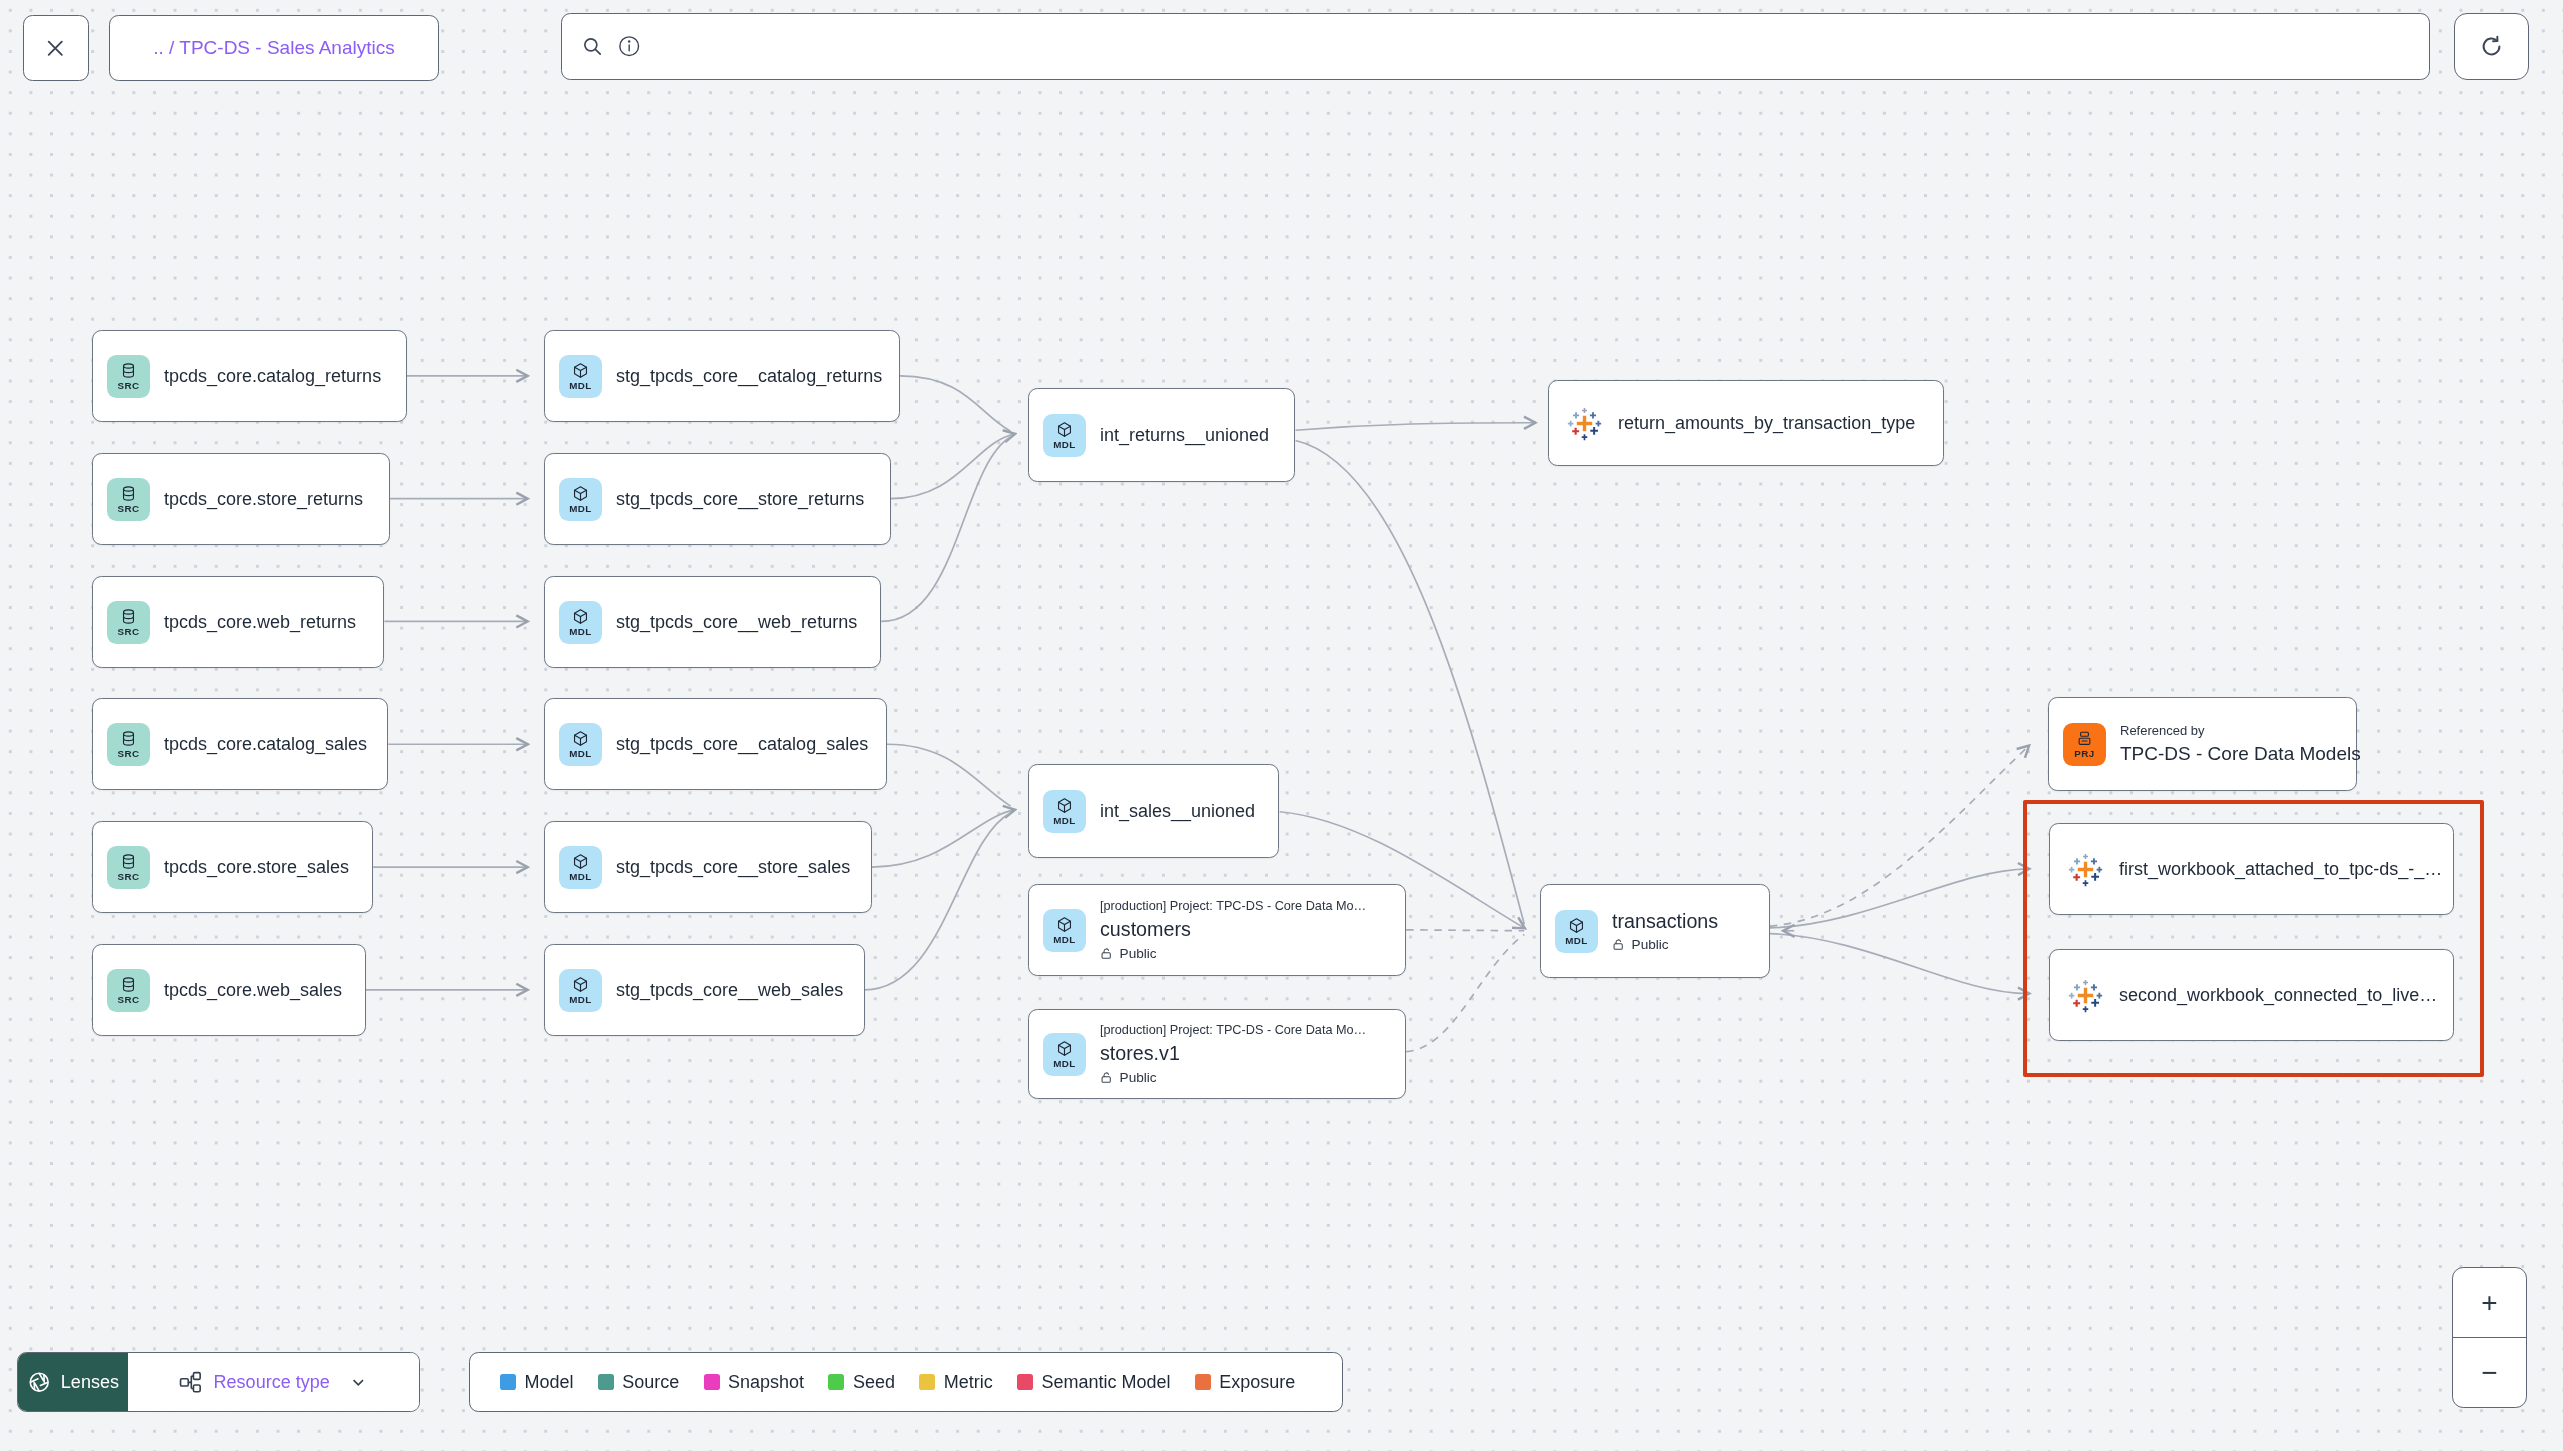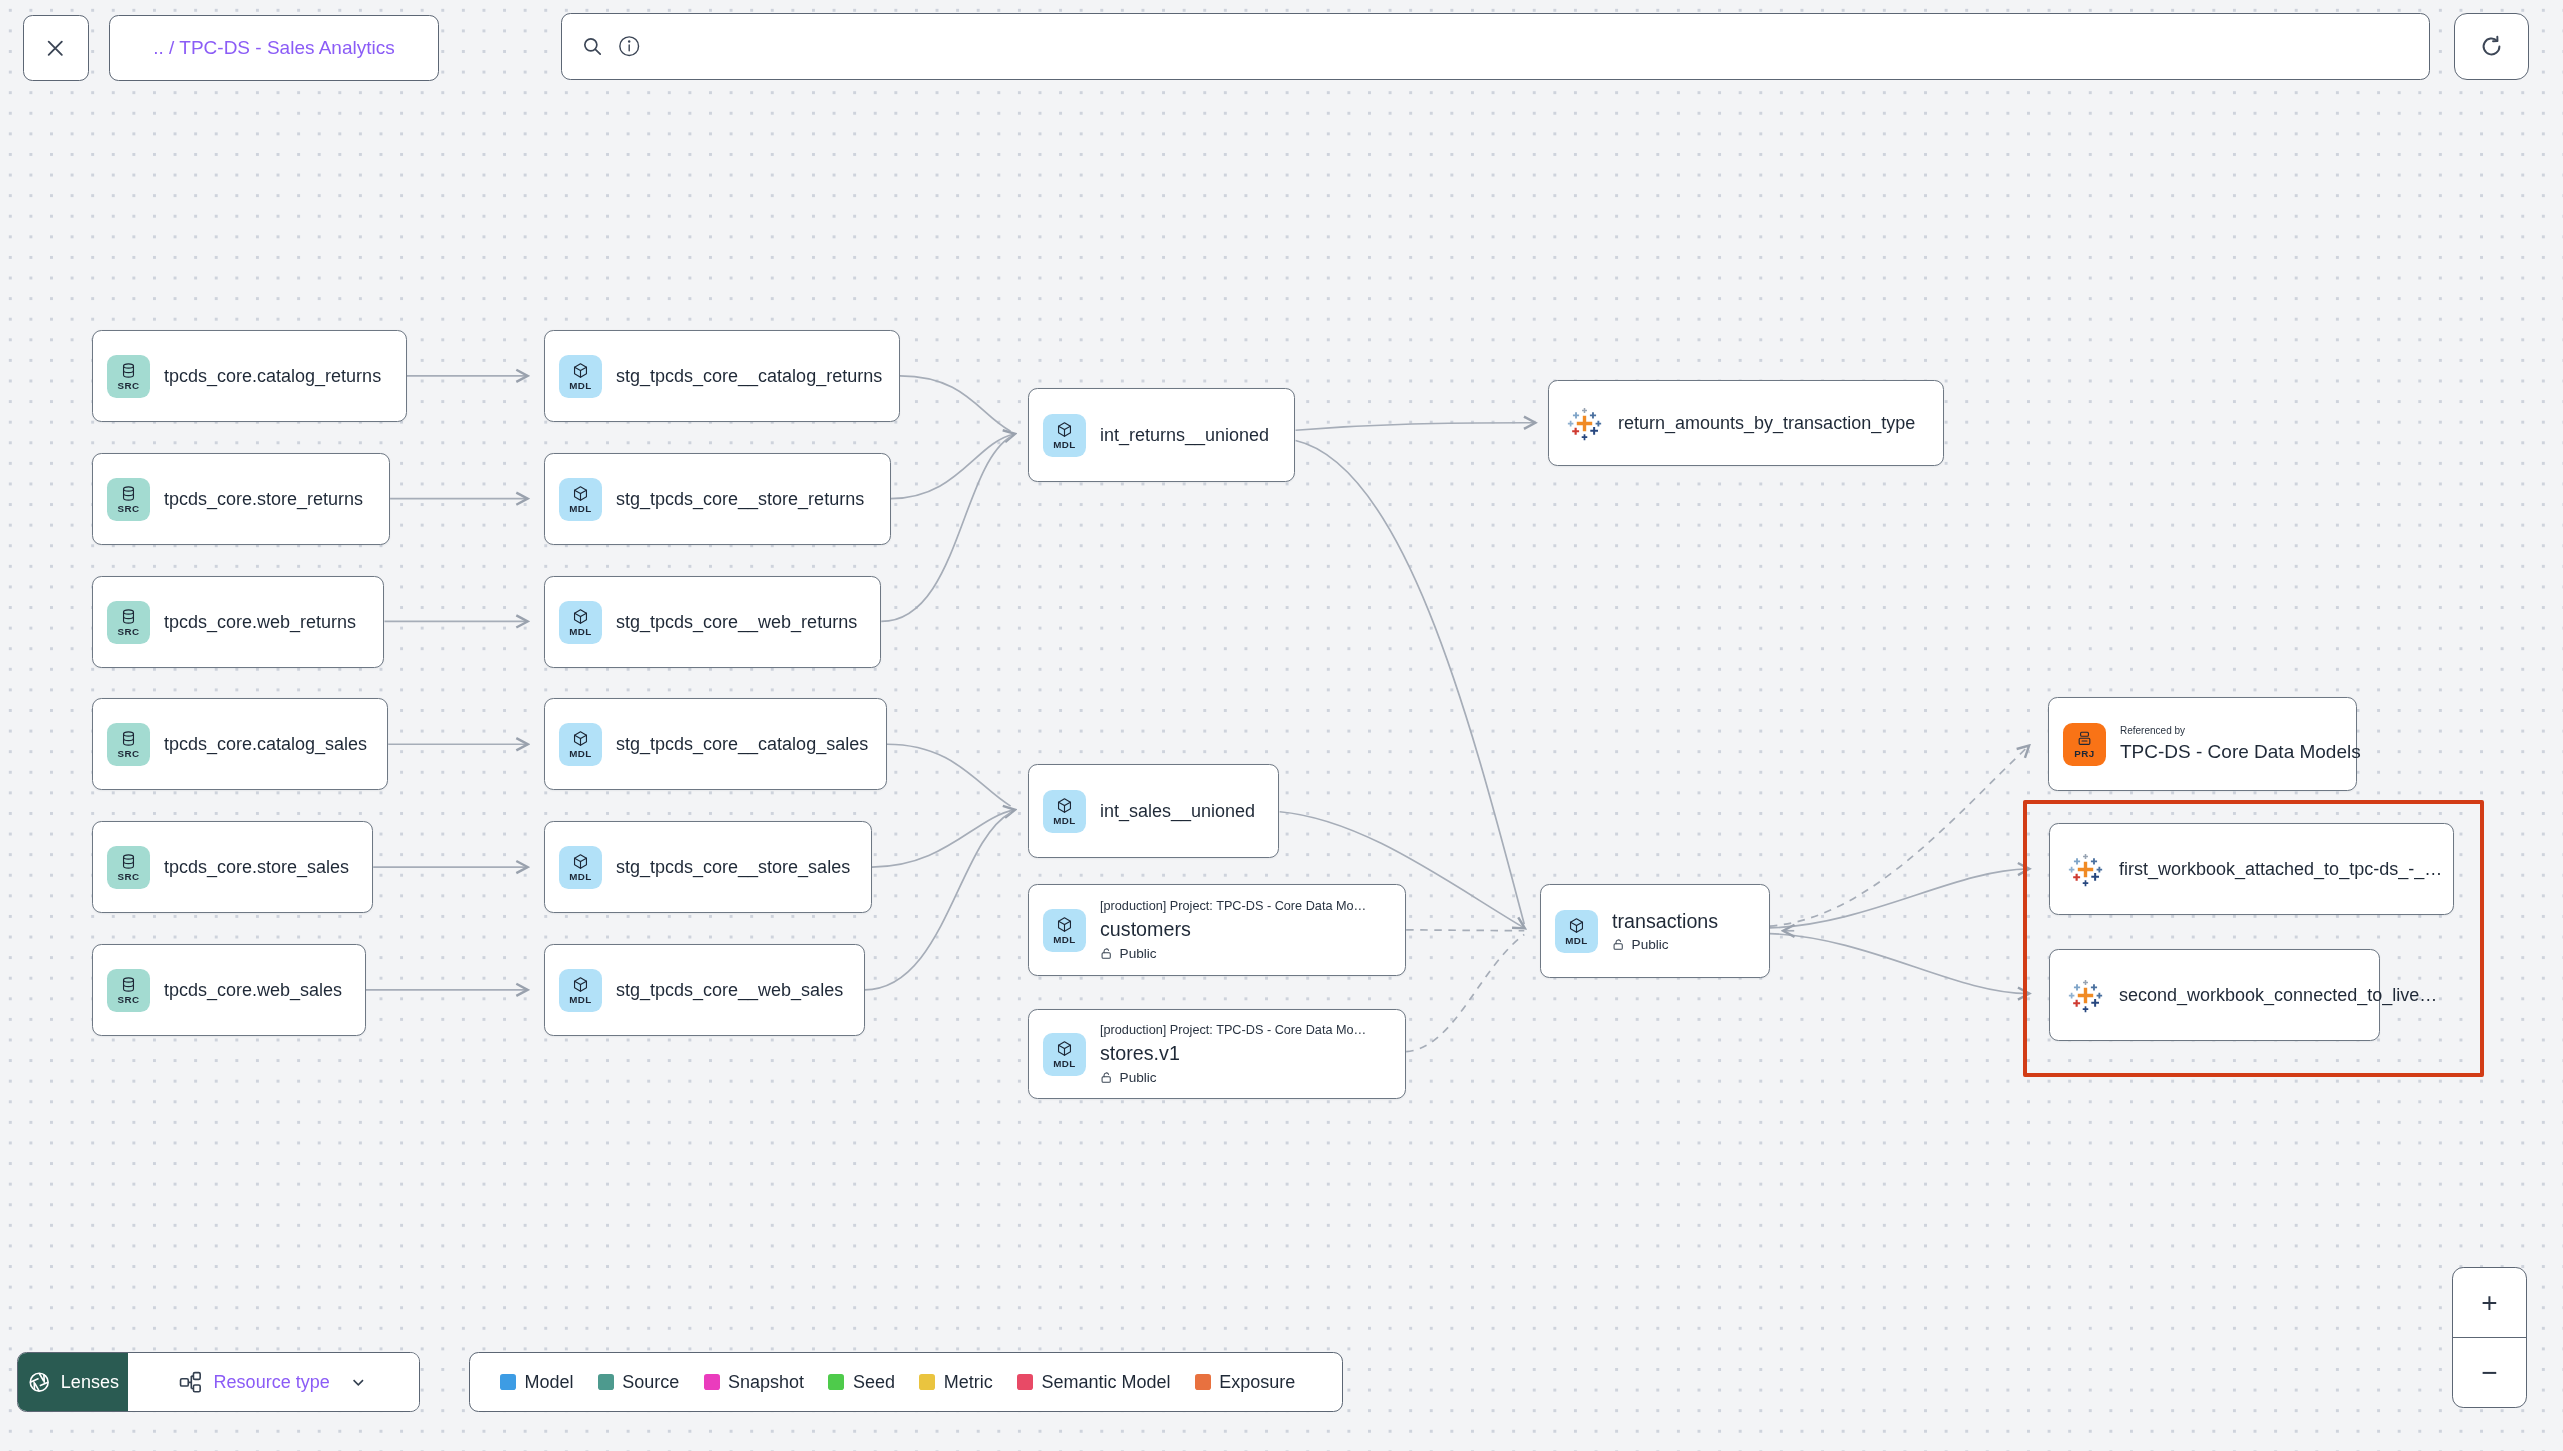--- a/index.html
+++ b/index.html
@@ -358,7 +358,7 @@
       <span class="blabel">PRJ</span>
     </span>
   <span class="nlines">
-    <span class="naccess" style="font-size:10px">Referenced by</span>
+    <span class="naccess" style="font-size:13px">Referenced by</span>
     <span class="ntitle" style="font-size:19px">TPC-DS - Core Data Models</span>
   </span>
 </div>

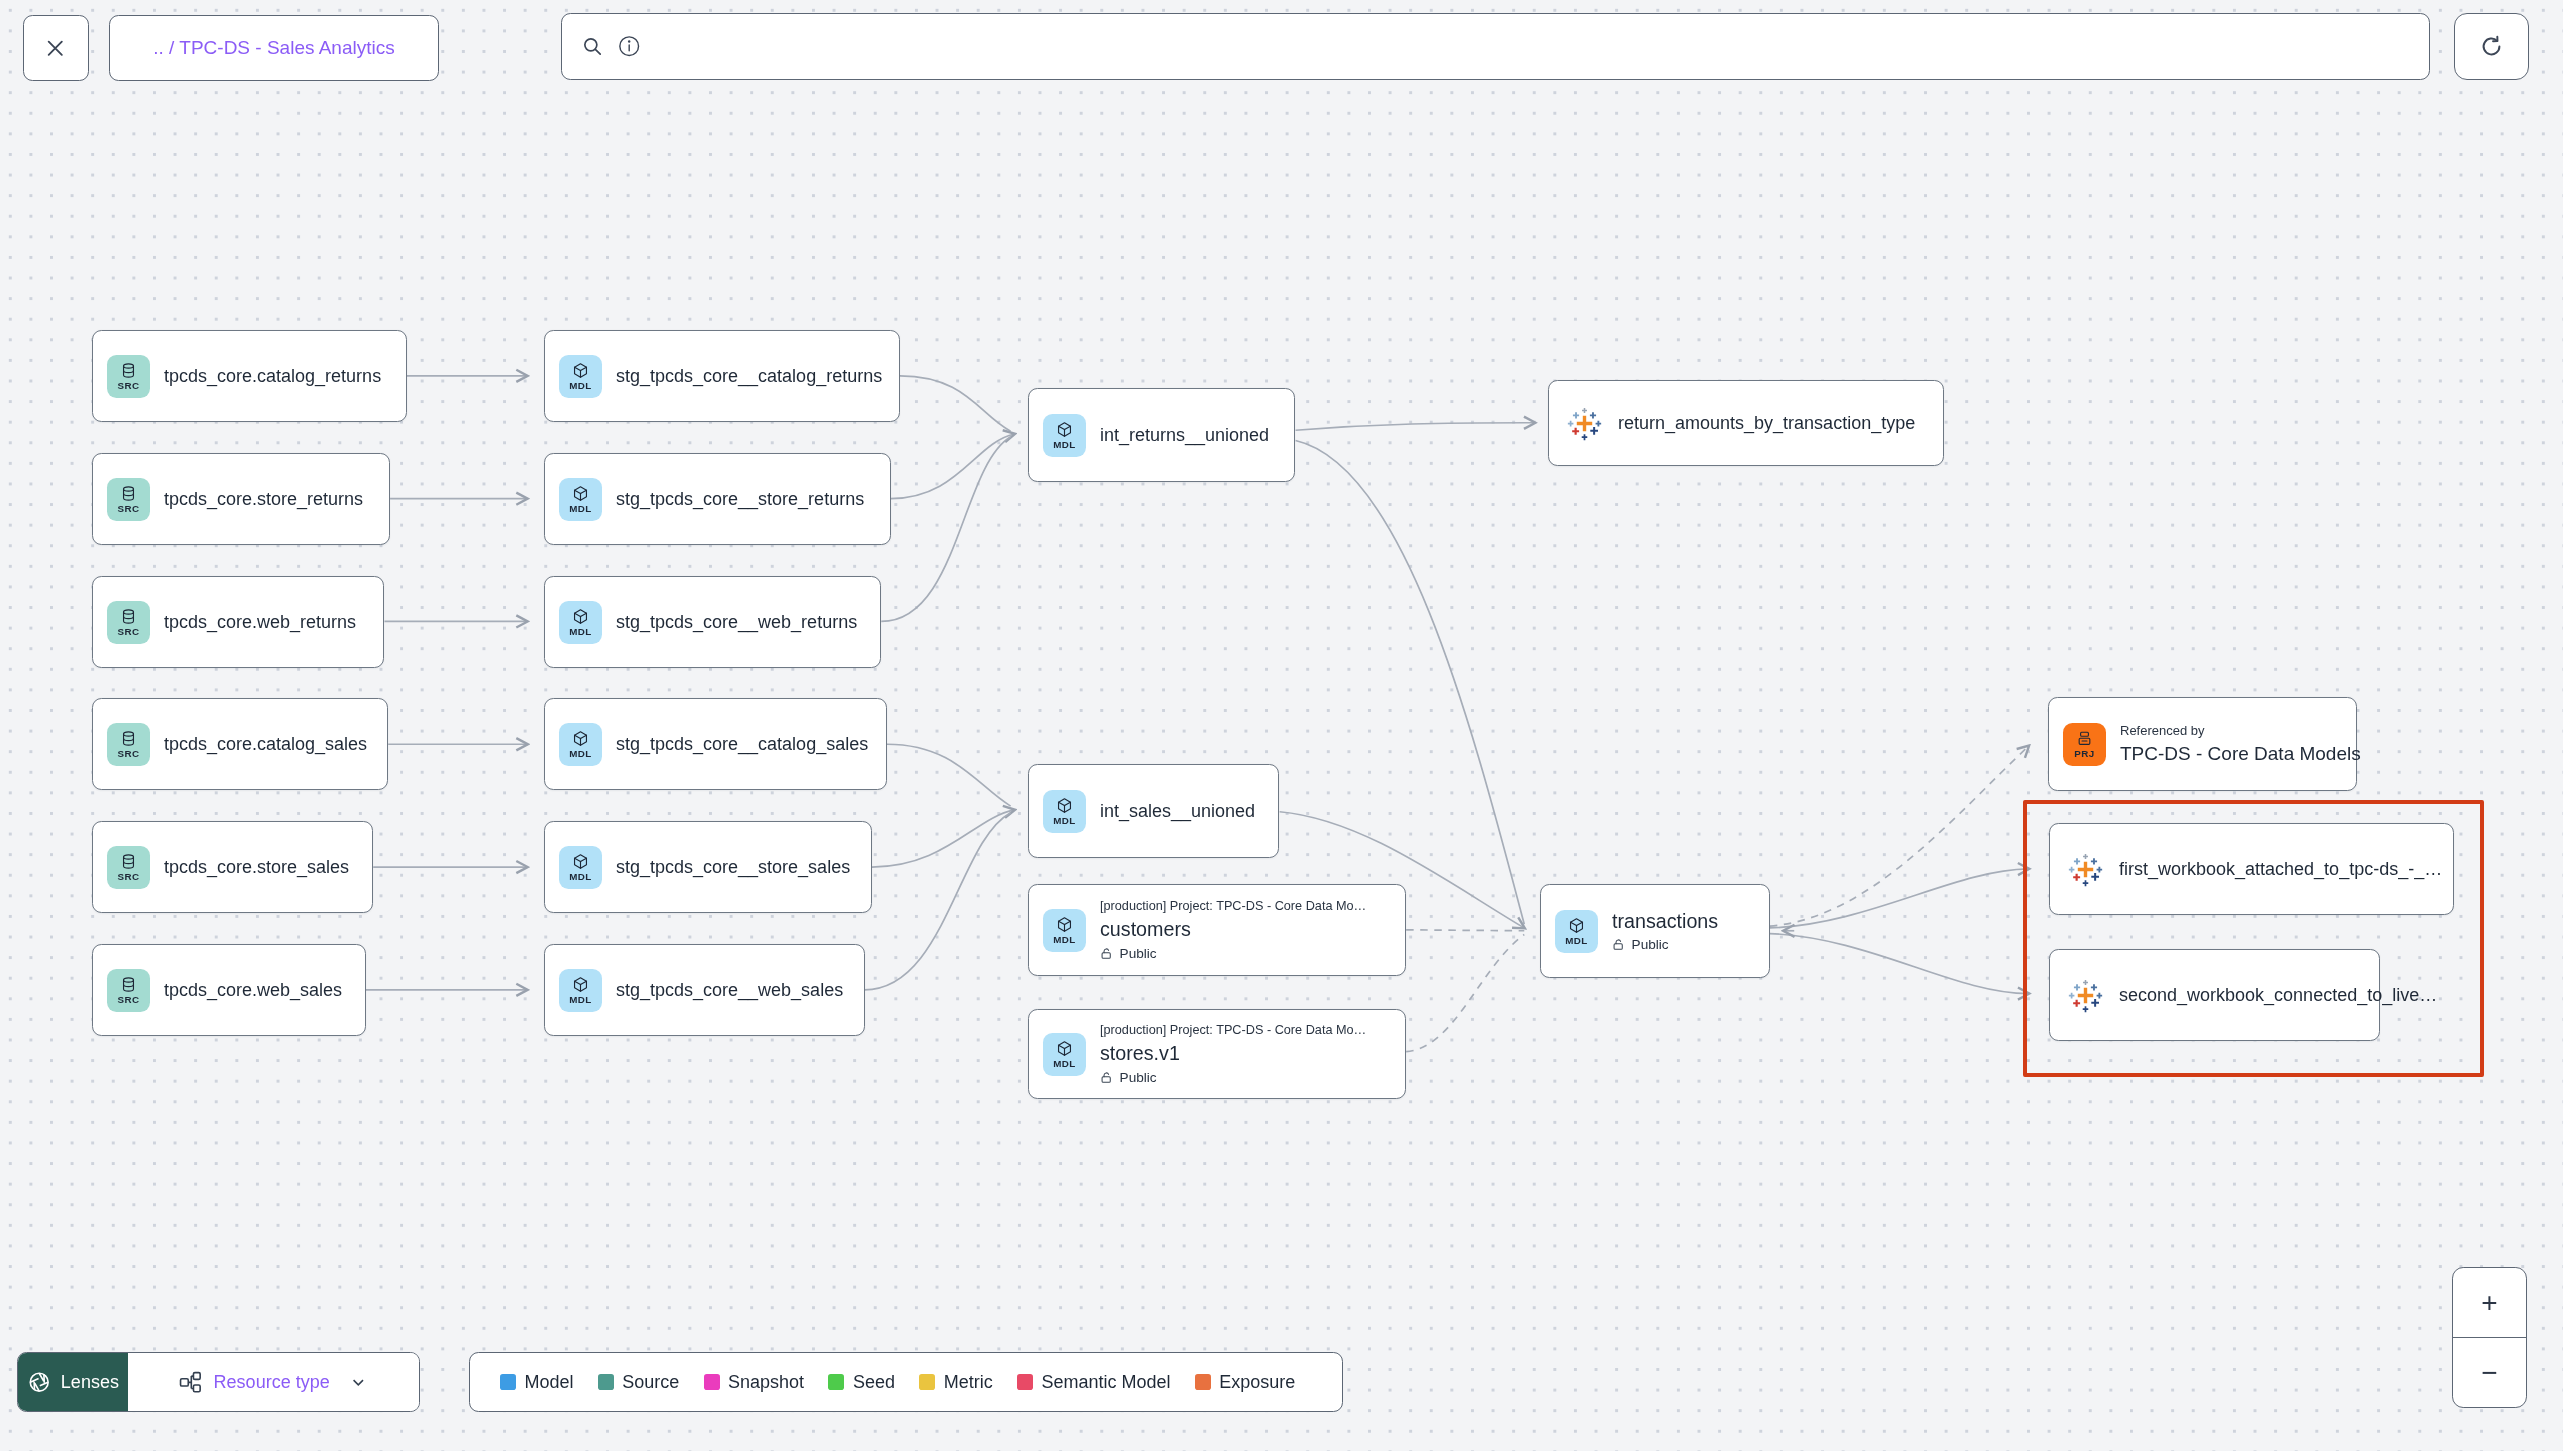--- a/index.html
+++ b/index.html
@@ -369,7 +369,7 @@
     </svg>
   <span class="ntitle">first_workbook_attached_to_tpc-ds_-_…</span>
 </div>
-<div class="node" style="left:2049px;top:949px;width:331px;height:92px;padding:8px 17px;gap:15px">
+<div class="node" style="left:2049px;top:949px;width:405px;height:92px;padding:8px 17px;gap:15px">
   <svg class="ticon" viewBox="0 0 40 40" width="37" height="37">
       <use href="#i-tableau"></use>
     </svg>

